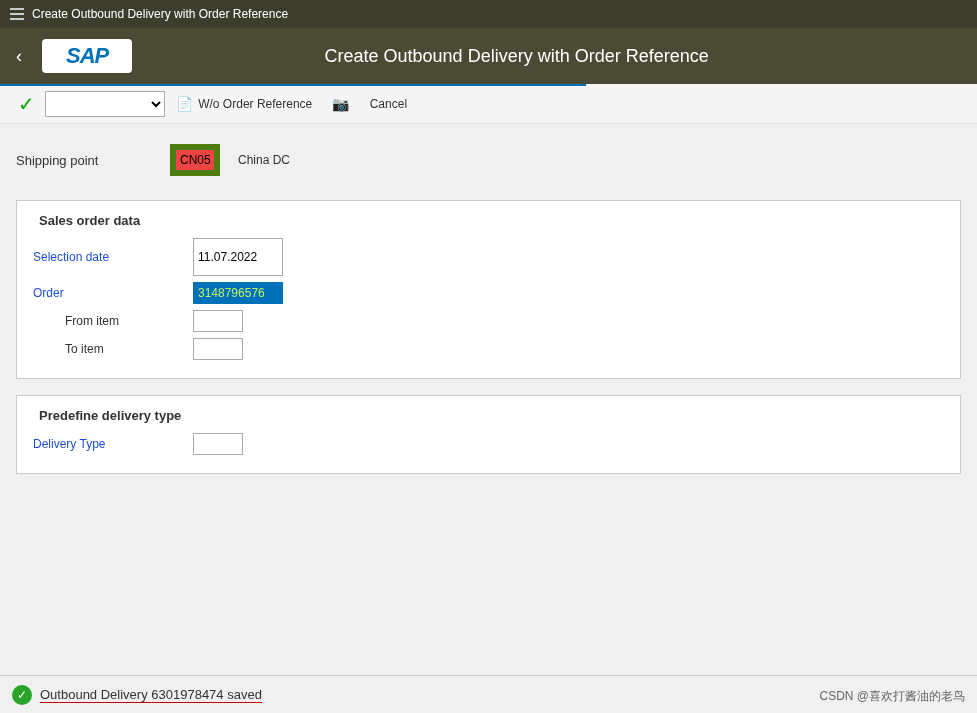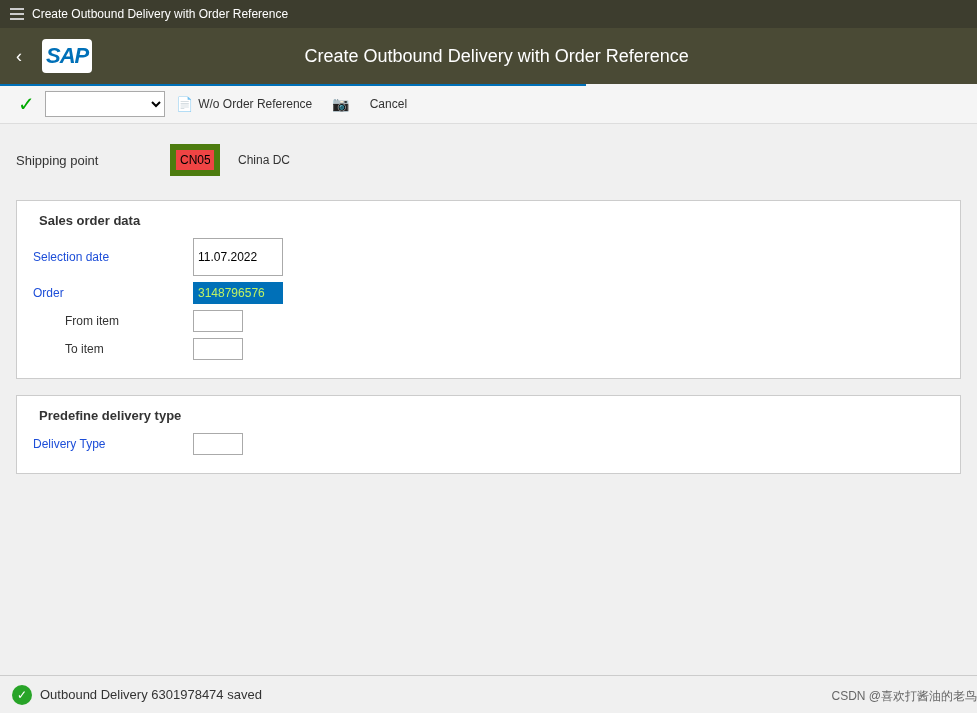--- a/index.html
+++ b/index.html
@@ -47,7 +47,7 @@
     .sap-logo {
       background: #fff;
       border-radius: 4px;
-      padding: 4px 4px;
+      padding: 4px 24px;
       display: flex;
       align-items: center;
       justify-content: flex-end;

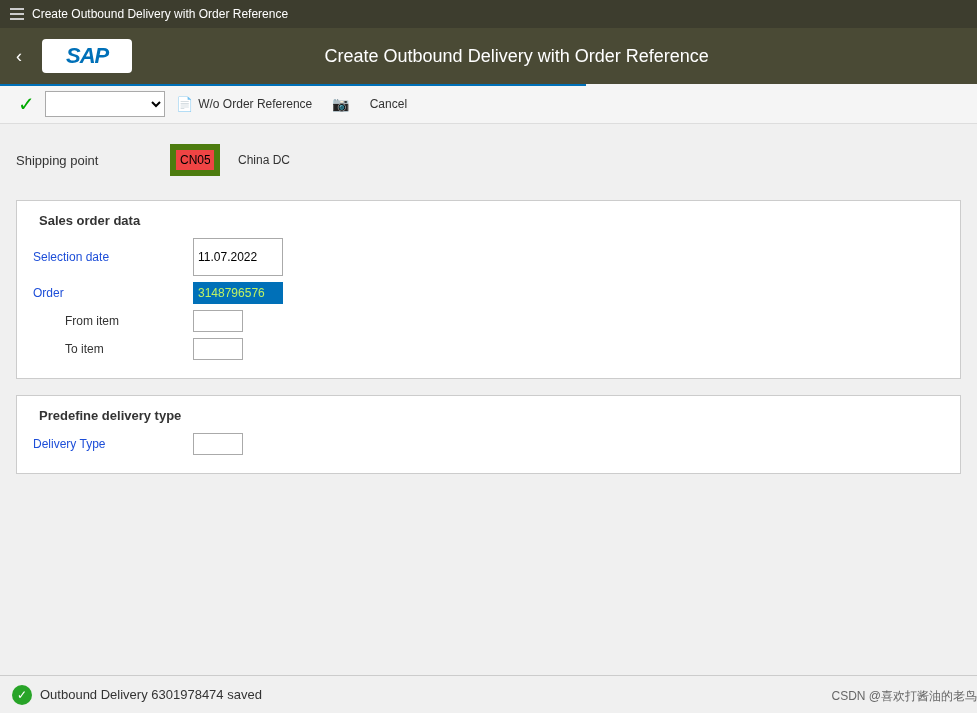--- a/index.html
+++ b/index.html
@@ -230,6 +230,7 @@
       color: #333;
     }
     .status-underline {
+      text-decoration: underline;
       text-decoration-color: #cc0000;
       text-underline-offset: 3px;
     }

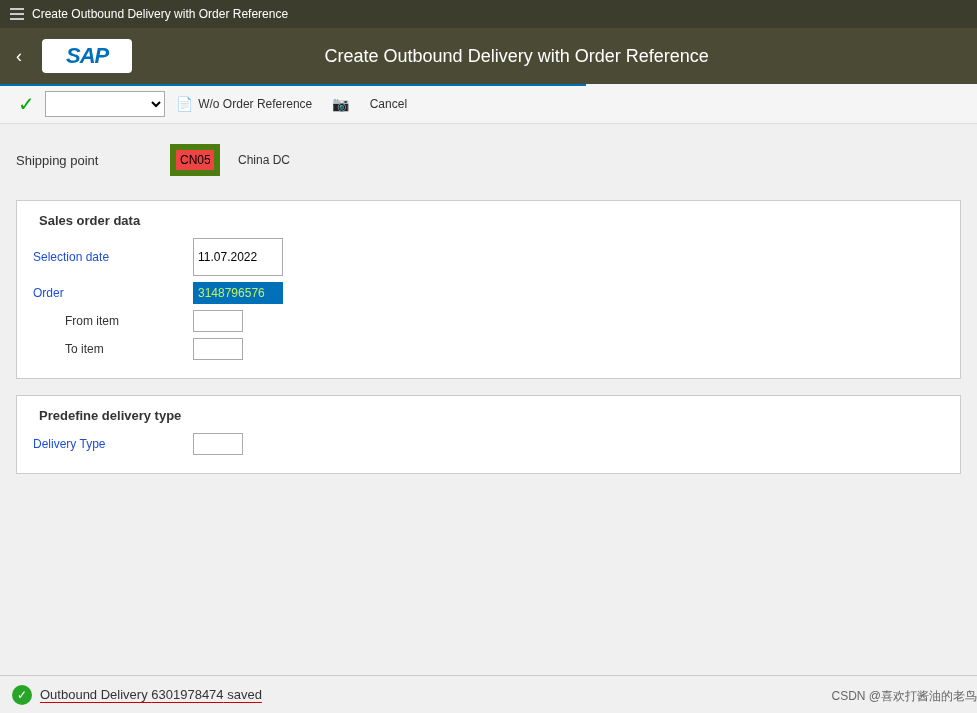--- a/index.html
+++ b/index.html
@@ -237,7 +237,7 @@
     .watermark {
       position: absolute;
       bottom: 8px;
-      right: 0;
+      right: 12px;
       font-size: 12px;
       color: #666;
     }

